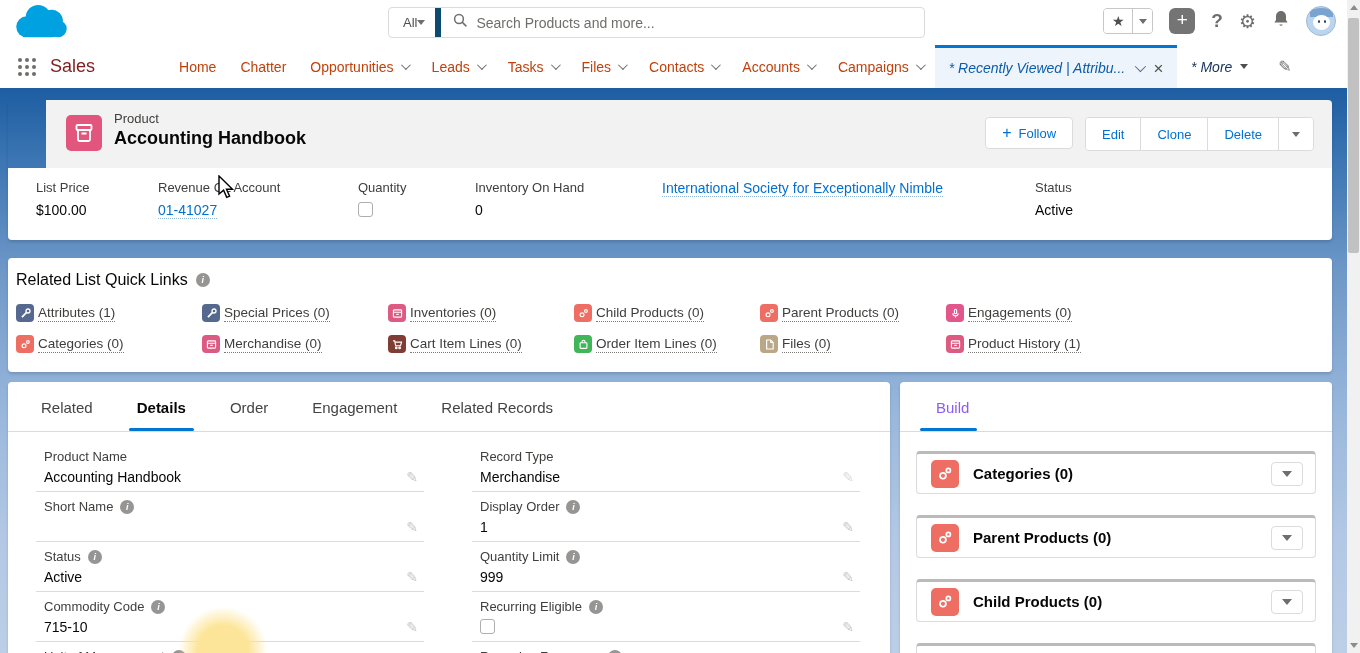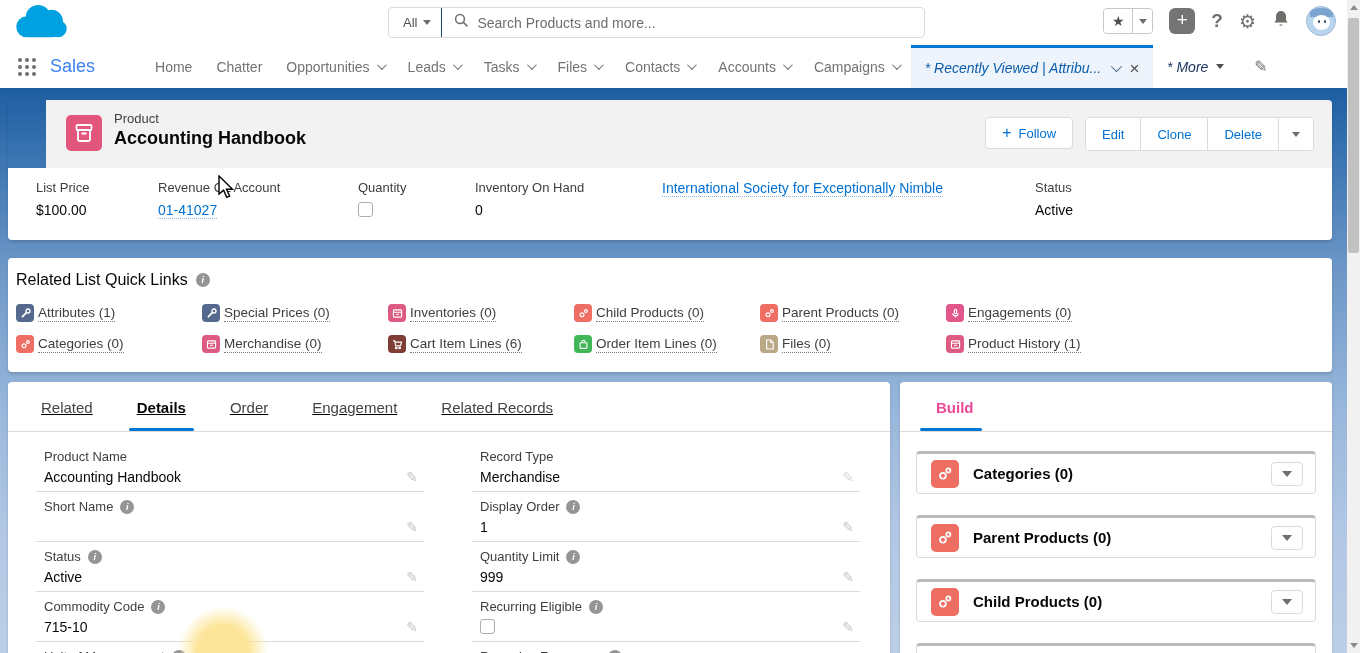--- a/index.html
+++ b/index.html
@@ -11,7 +11,7 @@
   .topbar { position:absolute; top:0; left:0; width:1360px; height:45px; background:#fff; z-index:5; }
   .logo { position:absolute; left:12px; top:3px; }
   .searchbox { position:absolute; left:388px; top:7px; width:537px; height:31px; border:1px solid #dddbda; border-radius:4px; display:flex; align-items:center; background:#fff; }
-  .search-scope { display:flex; align-items:center; gap:6px; padding:0 10px 0 14px; height:100%; border-right:1px solid #0c4a6e; color:#514f4d; font-size:13px; cursor:pointer; }
+  .search-scope { display:flex; align-items:center; padding:0 10px 0 14px; height:100%; border-right:6px solid #0c4a6e; color:#514f4d; font-size:13px; cursor:pointer; }
   .caret-down { width:0; height:0; border-left:4px solid transparent; border-right:4px solid transparent; border-top:5px solid #706e6b; display:inline-block; }
   .search-mag { margin:0 8px 0 12px; }
   .search-input { border:none; outline:none; flex:1; font-size:14px; color:#444; font-family:"Liberation Sans",sans-serif; }

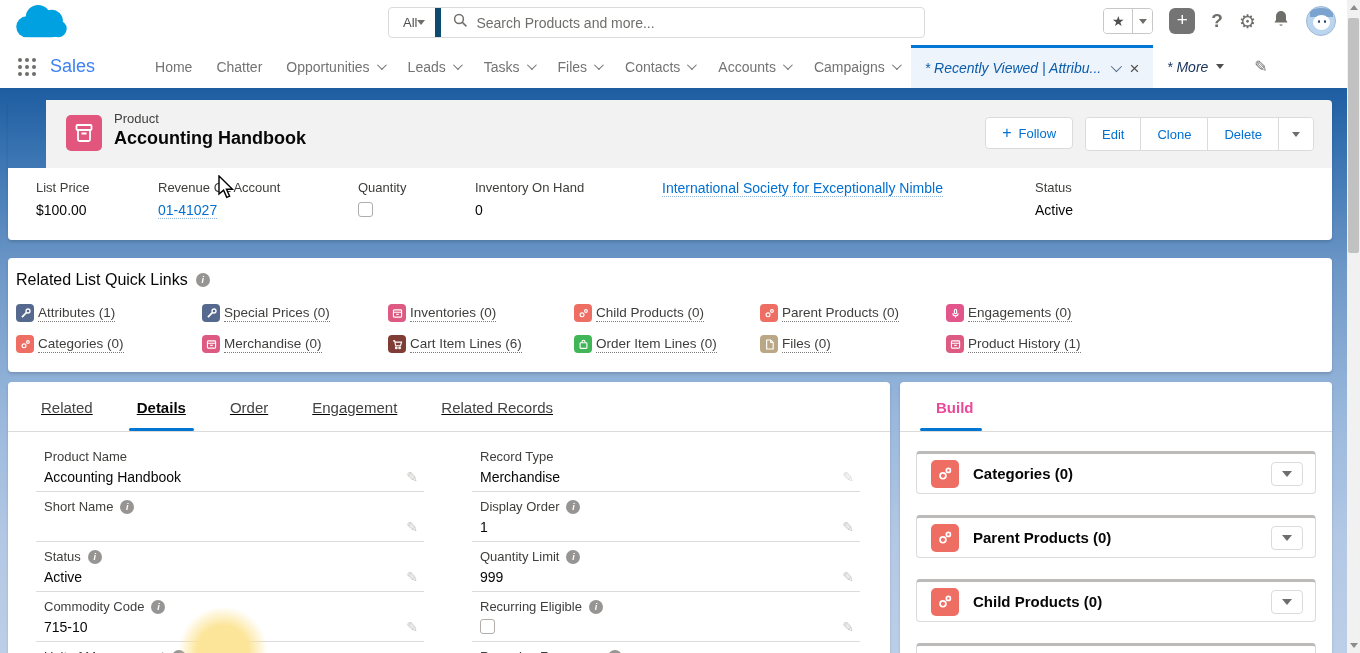--- a/index.html
+++ b/index.html
@@ -32,7 +32,7 @@
   .navbar { position:absolute; top:45px; left:0; width:1360px; height:43px; background:#fff; display:flex; align-items:center; z-index:5; }
   .waffle { display:grid; grid-template-columns:repeat(3,4px); grid-gap:3px; margin:0 14px 0 18px; cursor:pointer; }
   .waffle span { width:4px; height:4px; border-radius:50%; background:#706e6b; }
-  .app-name { font-size:18px; color:#3b82f6; margin-right:48px; }
+  .app-name { font-size:18px; color:#7f1d1d; margin-right:72px; }
   .nav-items { display:flex; align-items:center; height:100%; }
   .nav-item { display:flex; align-items:center; gap:7px; padding:0 12px; height:100%; font-size:14px; color:#737373; cursor:pointer; white-space:nowrap; }
   .chev { width:7px; height:7px; border-right:1.5px solid #706e6b; border-bottom:1.5px solid #706e6b; transform:rotate(45deg) translateY(-2px); display:inline-block; }

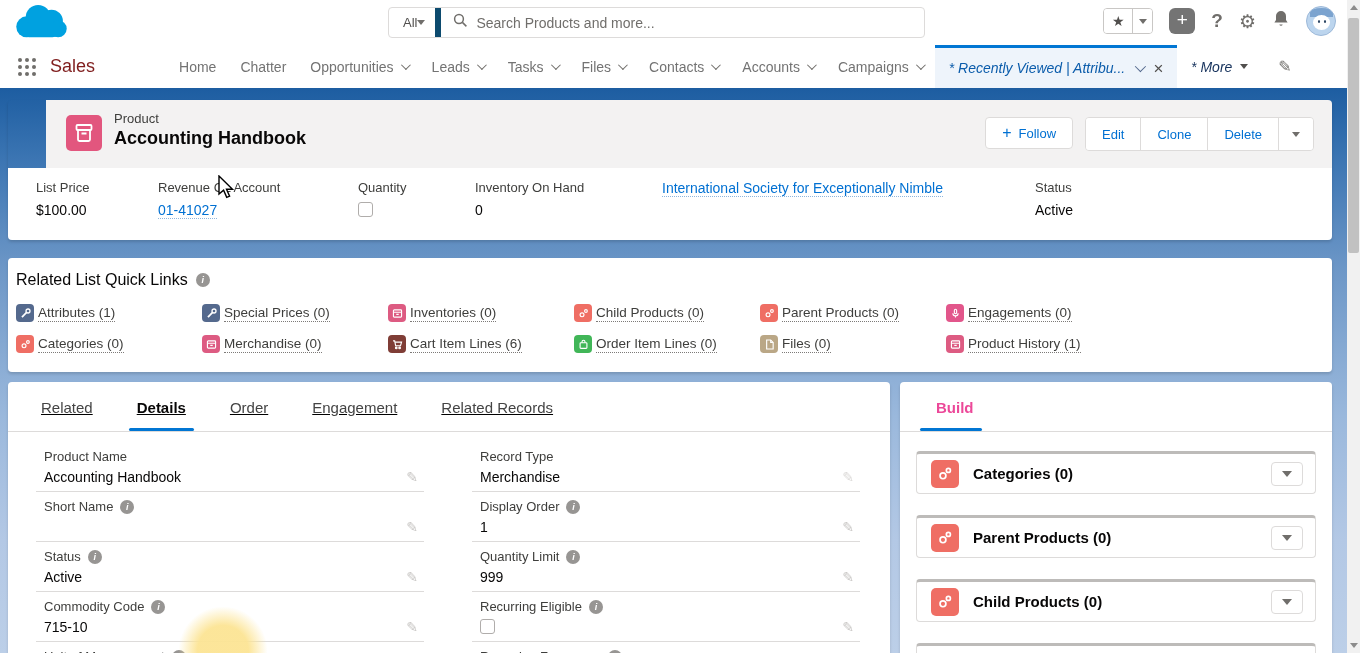--- a/index.html
+++ b/index.html
@@ -34,7 +34,7 @@
   .waffle span { width:4px; height:4px; border-radius:50%; background:#706e6b; }
   .app-name { font-size:18px; color:#7f1d1d; margin-right:72px; }
   .nav-items { display:flex; align-items:center; height:100%; }
-  .nav-item { display:flex; align-items:center; gap:7px; padding:0 12px; height:100%; font-size:14px; color:#737373; cursor:pointer; white-space:nowrap; }
+  .nav-item { display:flex; align-items:center; gap:7px; padding:0 12px; height:100%; font-size:14px; color:#c2410c; cursor:pointer; white-space:nowrap; }
   .chev { width:7px; height:7px; border-right:1.5px solid #706e6b; border-bottom:1.5px solid #706e6b; transform:rotate(45deg) translateY(-2px); display:inline-block; }
   .nav-tab-active { display:flex; align-items:center; gap:10px; height:100%; padding:0 14px; background:#eef4fb; border-top:3px solid #0176d3; font-size:14px; font-style:italic; color:#0b5cab; cursor:pointer; white-space:nowrap; }
   .tab-chev { width:8px; height:8px; border-right:1.5px solid #54698d; border-bottom:1.5px solid #54698d; transform:rotate(45deg) translateY(-2px); }

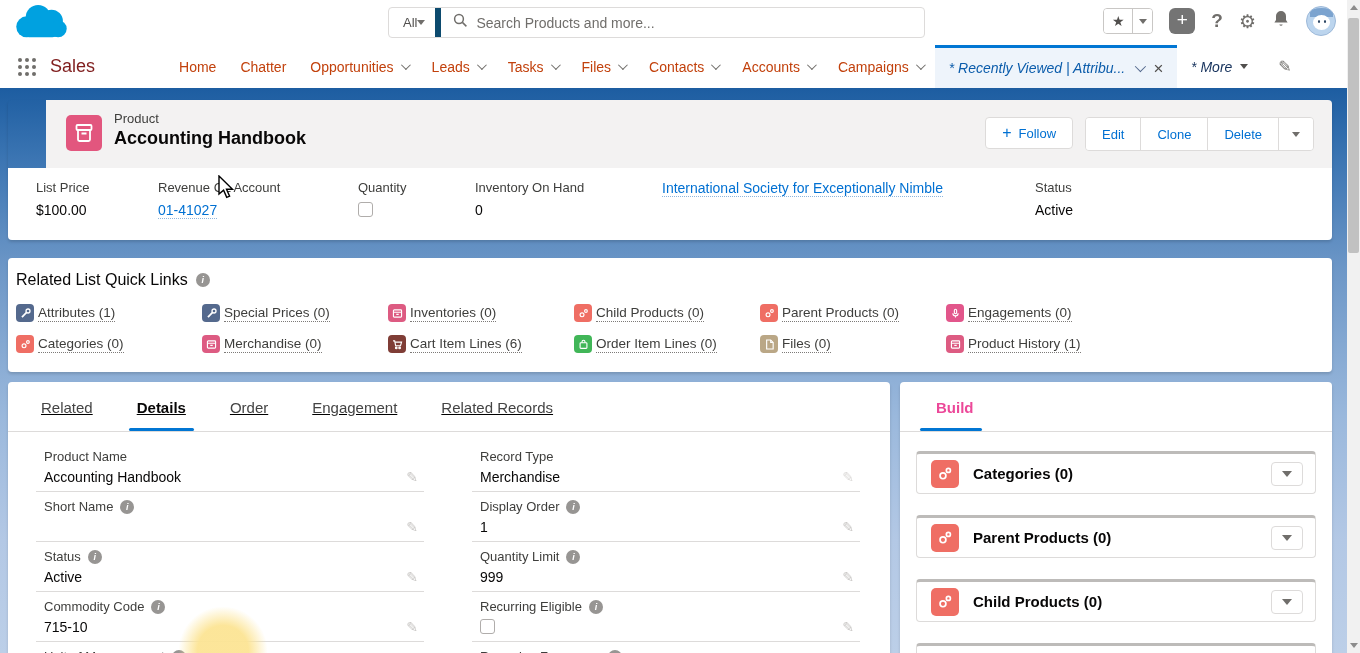--- a/index.html
+++ b/index.html
@@ -381,7 +381,7 @@
                 <circle cx="10.6" cy="12.2" r="1" fill="#fff"></circle>
               </svg>
             </span>
-            <span class="ql-label">Cart Item Lines (6)</span>
+            <span class="ql-label">Cart Item Lines (0)</span>
           </div>
         <div class="ql-item">
             <span class="ql-ico c-green">

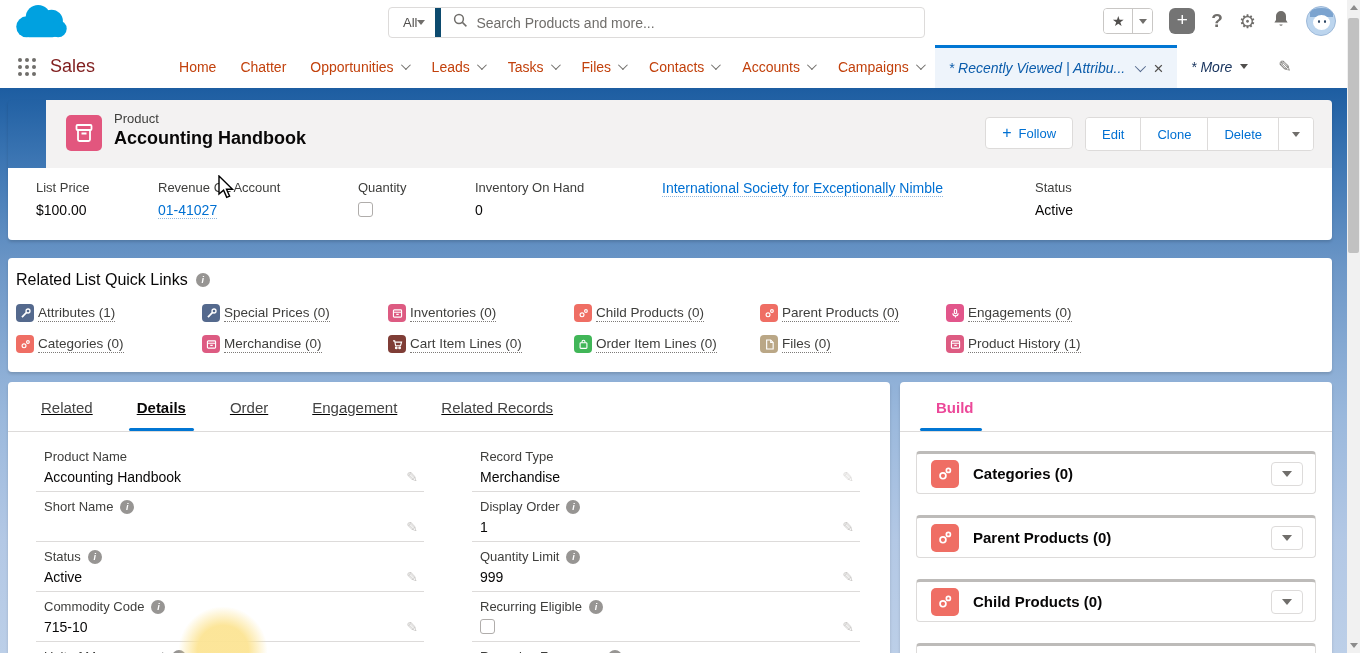--- a/index.html
+++ b/index.html
@@ -87,7 +87,7 @@
   
   .bottomrow { position:absolute; left:8px; top:294px; display:flex; gap:10px; }
   .details-card { width:882px; height:420px; overflow:hidden; position:relative; }
-  .tabs-bar { display:flex; align-items:flex-end; gap:44px; padding:0 0 0 33px; height:50px; border-bottom:1px solid #dddbda;text-decoration:underline; }
+  .tabs-bar { display:flex; align-items:flex-end; gap:44px; padding:0 0 0 33px; height:50px; border-bottom:1px solid #dddbda; }
   .tab { font-size:15px; color:#444; padding-bottom:15px; cursor:pointer; position:relative; white-space:nowrap; }
   .tab.active { font-weight:bold; color:#080707; }
   .tab.active::after { content:""; position:absolute; left:-8px; right:-8px; bottom:0; height:3px; background:#0176d3; border-radius:2px; }

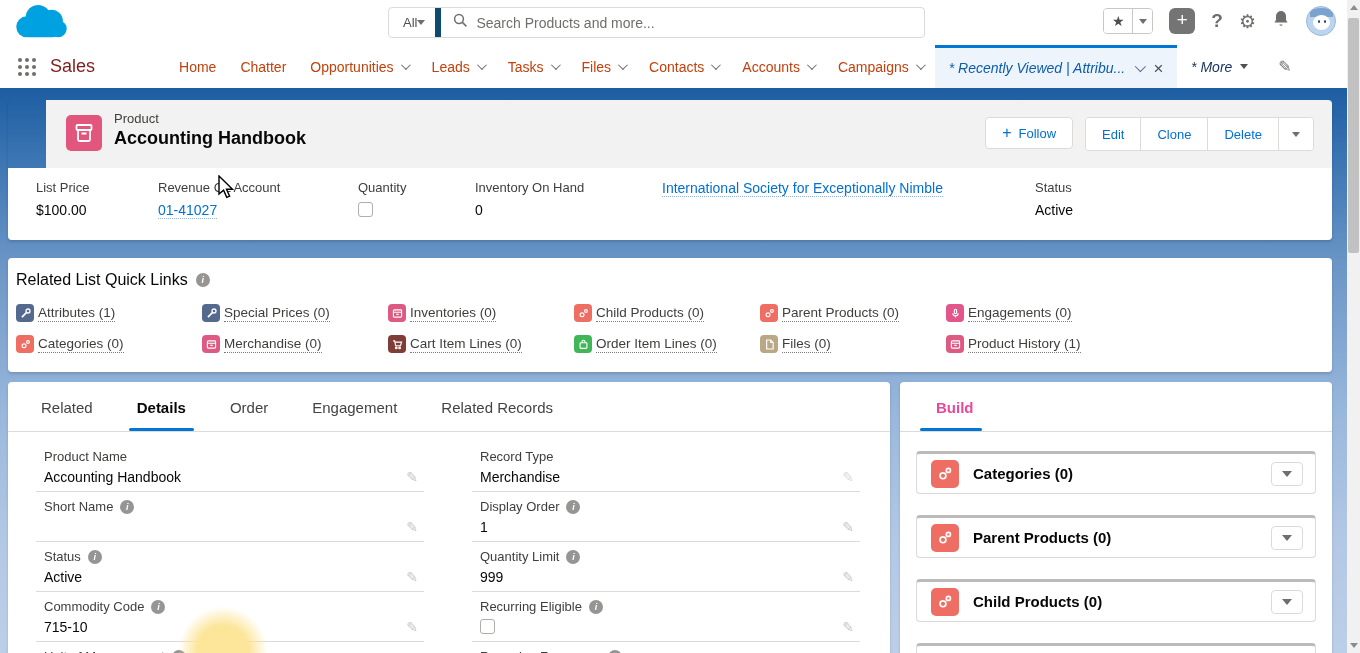--- a/index.html
+++ b/index.html
@@ -100,7 +100,7 @@
 
   .build-card { width:432px; height:420px; position:relative; }
   .build-tabbar { height:50px; border-bottom:1px solid #dddbda; display:flex; align-items:flex-end; padding-left:36px; }
-  .build-tab { font-size:15px; font-weight:bold; color:#ec4899; padding-bottom:15px; position:relative; cursor:pointer; }
+  .build-tab { font-size:15px; font-weight:normal; color:#8b5cf6; padding-bottom:15px; position:relative; cursor:pointer; }
   .build-tab::after { content:""; position:absolute; left:-16px; right:-8px; bottom:0; height:3px; background:#0176d3; border-radius:2px; }
   .accordion { padding:19px 16px 0 16px; }
   .acc-card { height:43px; border:1px solid #dddbda; border-top:3px solid #bdbbb9; border-radius:4px; display:flex; align-items:center; padding:0 12px 0 14px; margin-bottom:21px; background:#fff; cursor:pointer; }

